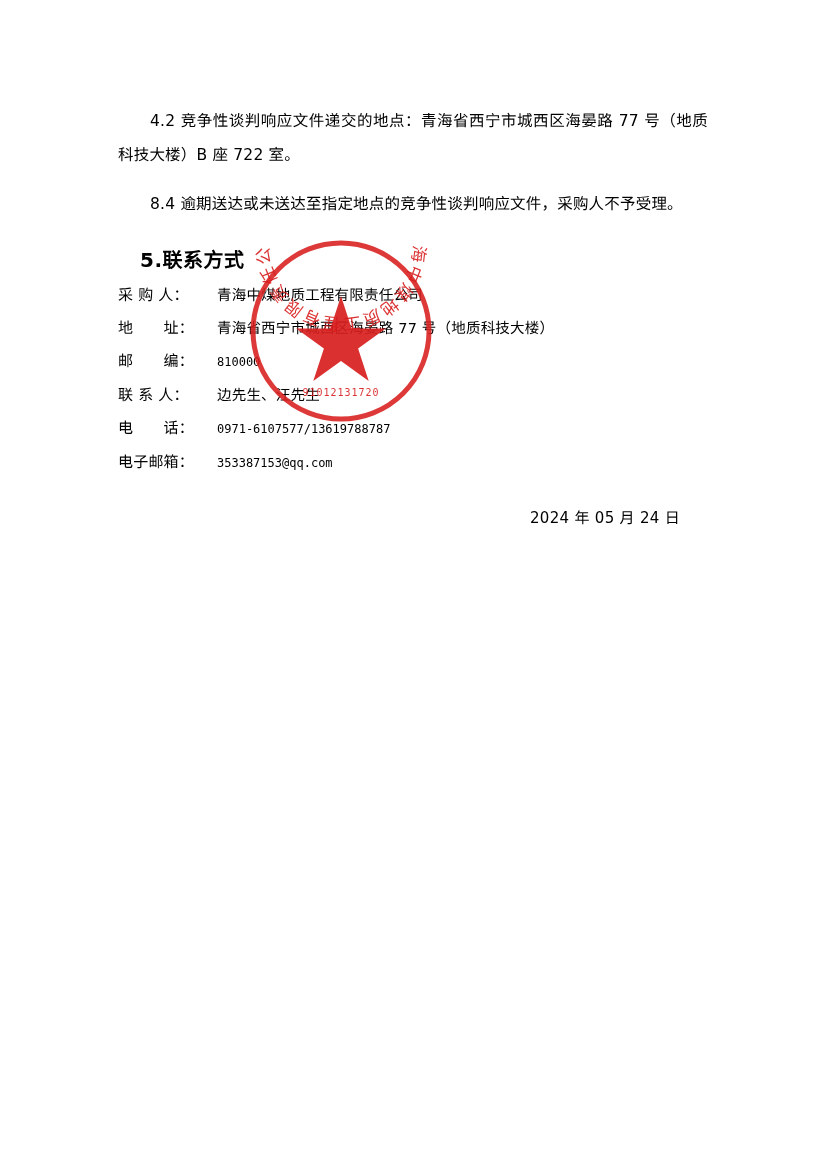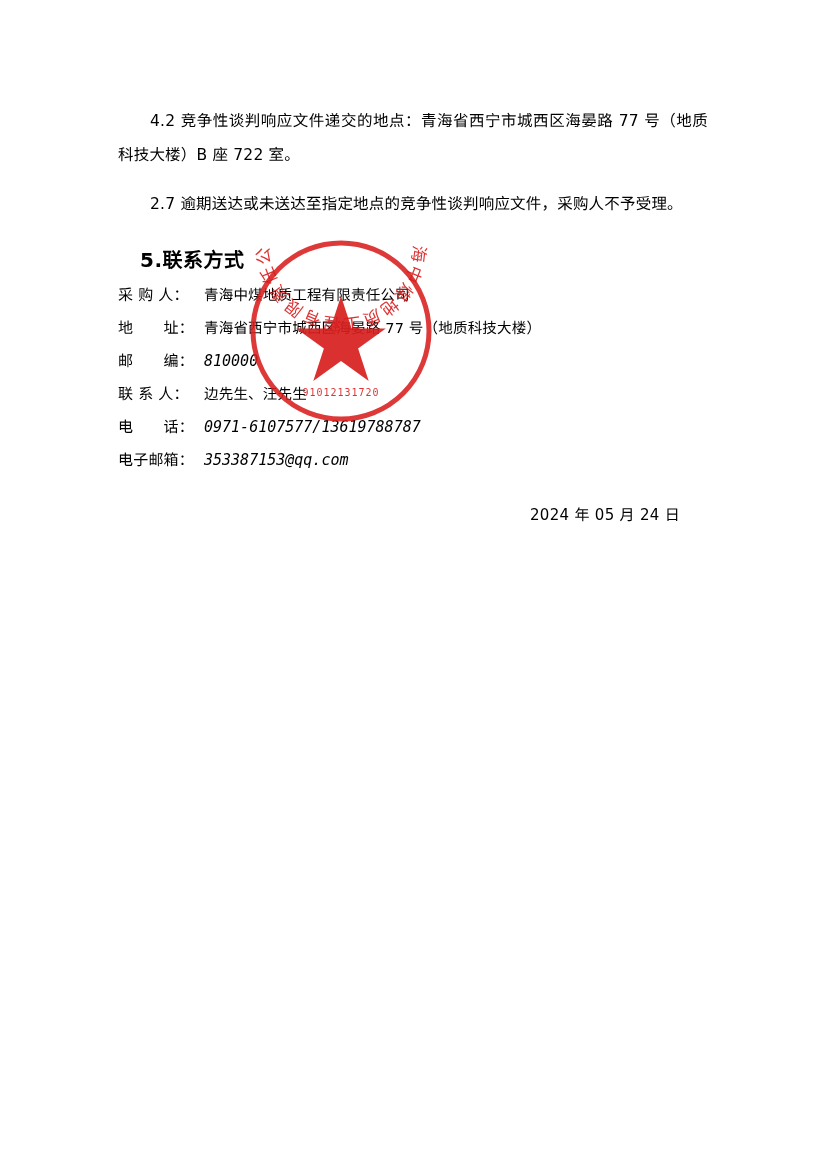--- a/index.html
+++ b/index.html
@@ -136,7 +136,7 @@
 
     <p class="para indent">4.2 竞争性谈判响应文件递交的地点：青海省西宁市城西区海晏路 77 号（地质科技大楼）B 座 722 室。</p>
 
-    <p class="para indent">2.7 逾期送达或未送达至指定地点的竞争性谈判响应文件，采购人不予受理。</p>
+    <p class="para indent">8.4 逾期送达或未送达至指定地点的竞争性谈判响应文件，采购人不予受理。</p>
 
     <div class="section-title">5.联系方式</div>
 

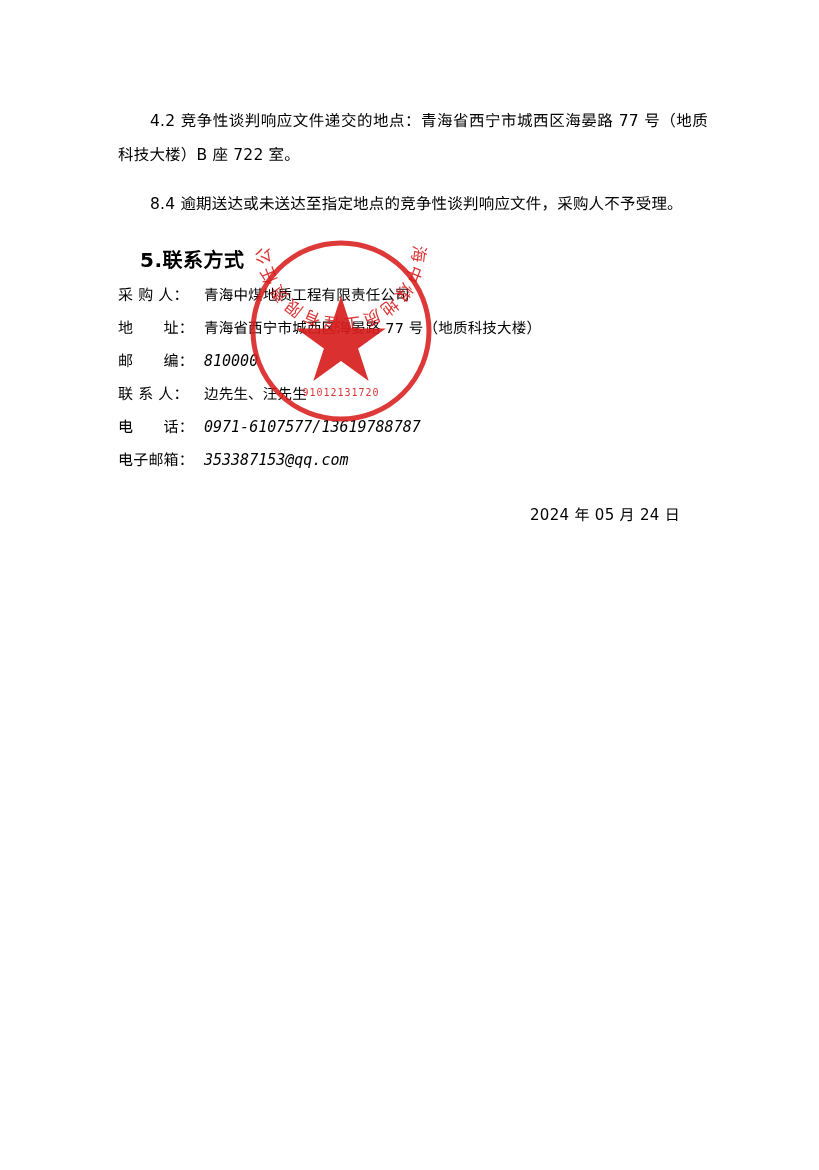--- a/index.html
+++ b/index.html
@@ -63,6 +63,7 @@
     align-items: baseline;
     line-height: 33px;
     font-size: 15px;
+    gap: 13px;
   }
   .contact-label {
     width: 86px;

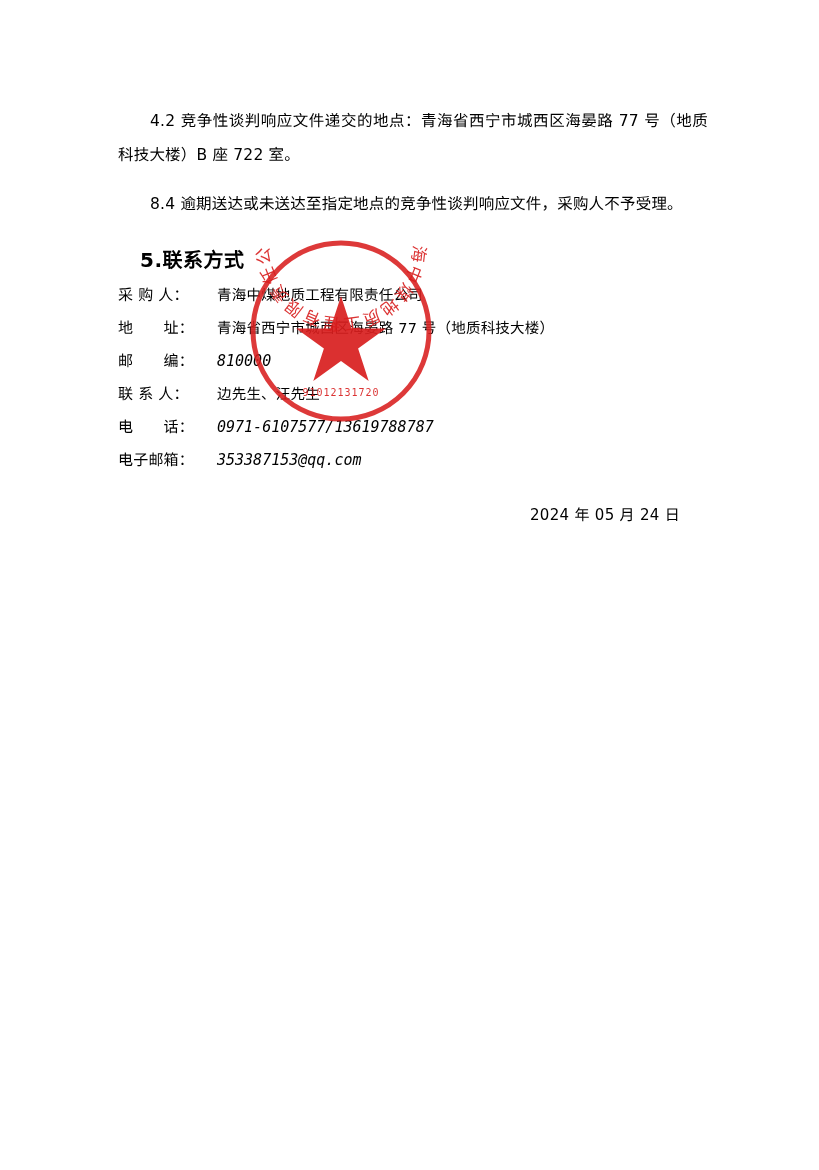--- a/index.html
+++ b/index.html
@@ -78,9 +78,8 @@
   }
   .mono-value {
     font-family: "DejaVu Sans Mono", "Liberation Mono", monospace;
-    font-size: 15px;
+    font-size: 12px;
     letter-spacing: 0;
-    font-style: italic;
   }
 
   .date-line {

